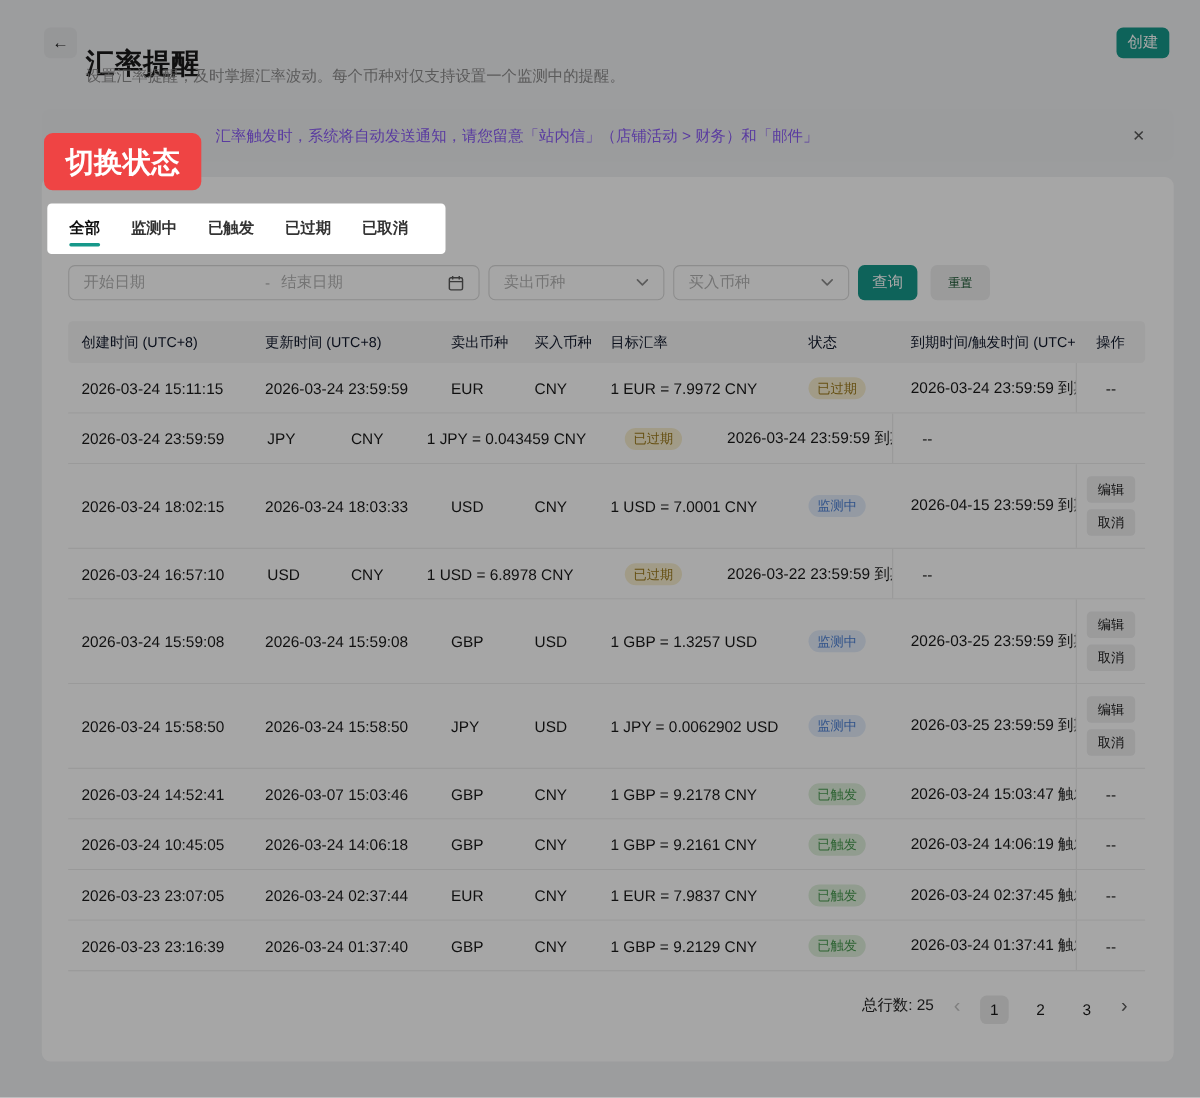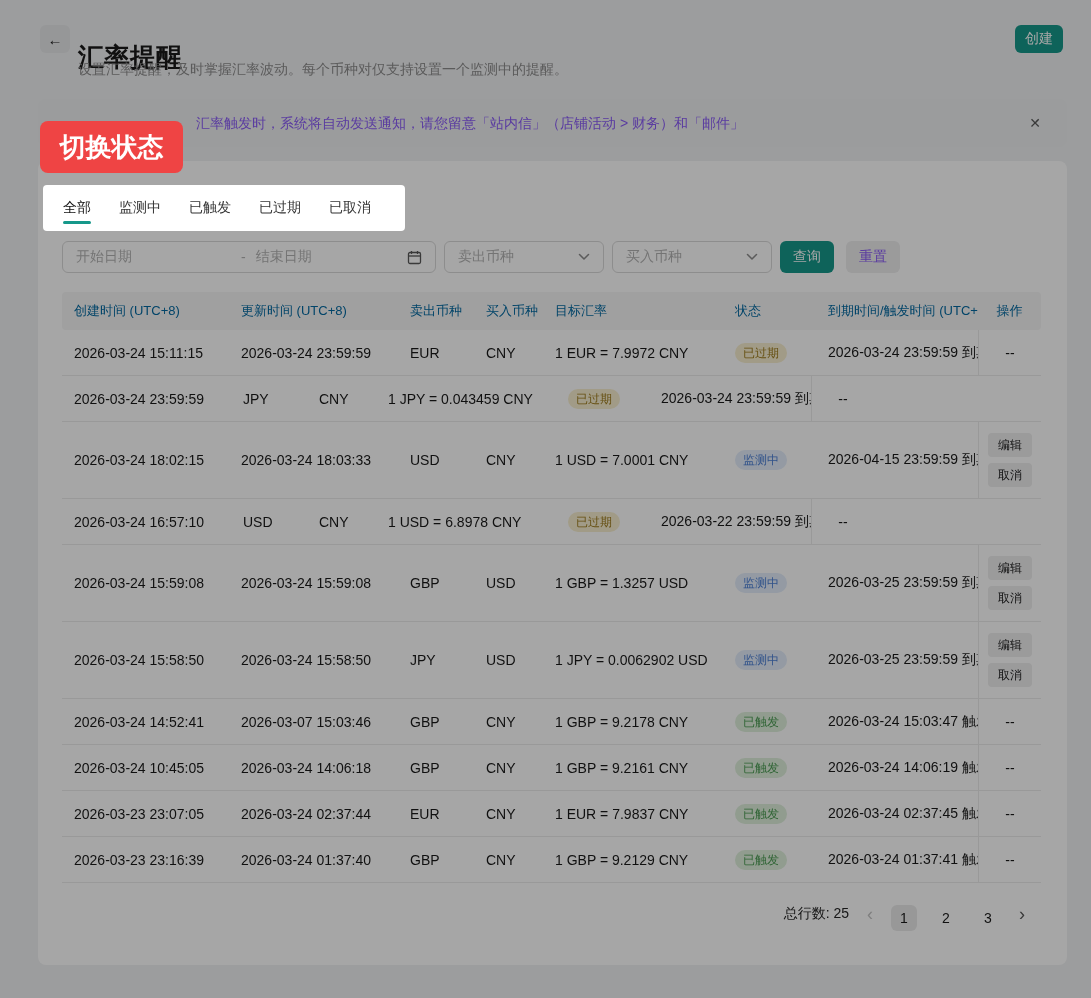--- a/index.html
+++ b/index.html
@@ -105,7 +105,7 @@
   <div class="abs card">
 
     <div class="spotlight">
-      <div style="display:flex;gap:28px;">
+      <div style="display:flex;gap:28px;font-weight:bold;">
           <div class="tab active">全部</div>
           <div class="tab">监测中</div>
           <div class="tab">已触发</div>

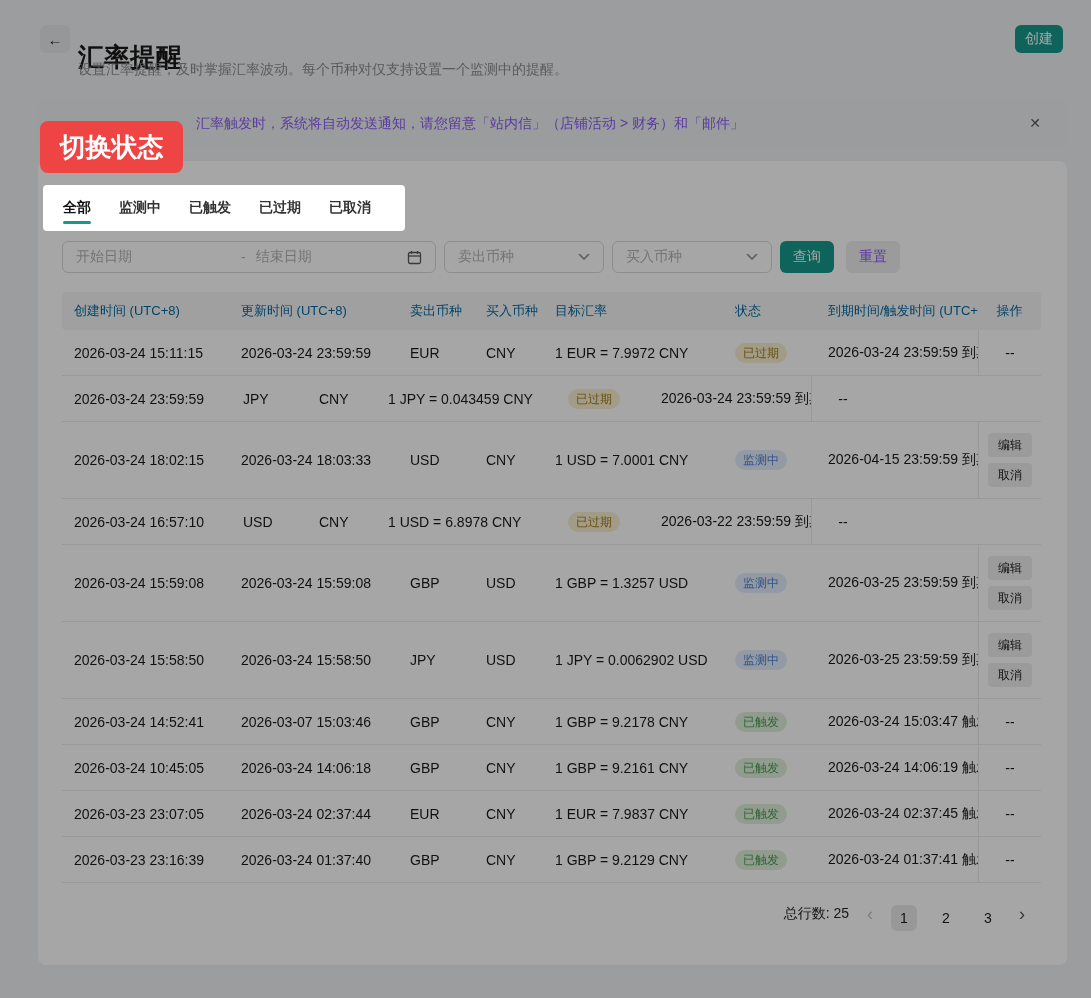--- a/index.html
+++ b/index.html
@@ -45,8 +45,8 @@
   .field .chev{margin-left:auto;display:flex;align-items:center;}
   .btn-search{position:absolute;left:718px;top:0;width:54px;height:32px;background:#16988a;color:#fff;border:none;
               border-radius:6px;font-size:14px;cursor:pointer;}
-  .btn-reset{position:absolute;left:784px;top:0;width:54px;height:32px;background:#eeeeef;color:#8b5cf6;border:none;
-             border-radius:6px;font-size:14px;cursor:pointer;}
+  .btn-reset{position:absolute;left:784px;top:0;width:54px;height:32px;background:#eeeeef;color:#14532d;border:none;
+             border-radius:6px;font-size:11px;cursor:pointer;}
 
   
   .table{position:absolute;left:24px;top:131px;width:979px;}

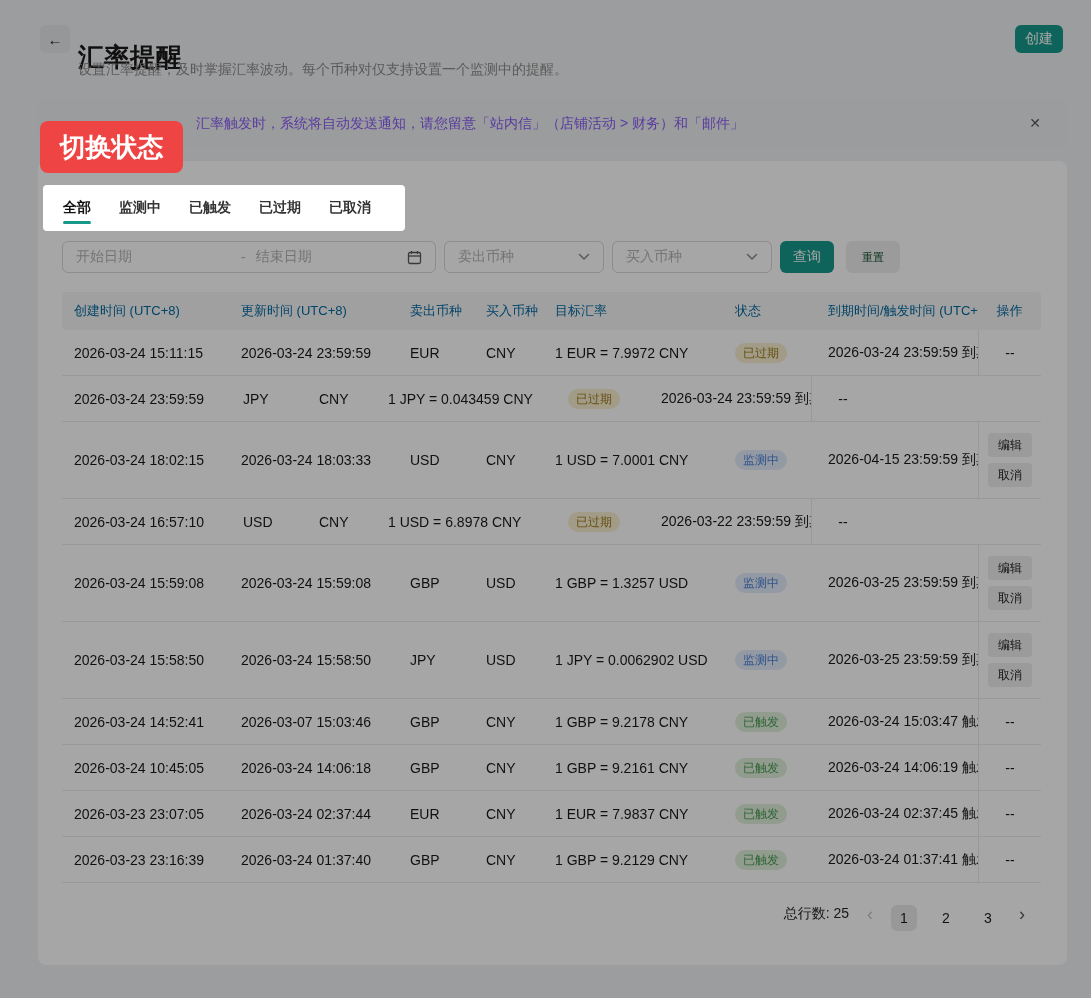--- a/index.html
+++ b/index.html
@@ -51,7 +51,7 @@
   
   .table{position:absolute;left:24px;top:131px;width:979px;}
   .trow{display:flex;width:979px;box-sizing:border-box;}
-  .thead{height:38px;background:#f6f6f6;border-radius:4px;font-size:13px;color:#0369a1;font-weight:500;}
+  .thead{height:38px;background:#f6f6f6;border-radius:4px;font-size:13px;color:#0f172a;font-weight:500;}
   .tr{border-bottom:1px solid #ebebeb;background:#fff;}
   .cell{box-sizing:border-box;padding-left:12px;display:flex;align-items:center;overflow:hidden;white-space:nowrap;}
   .c0{width:167px;}.c1{width:169px;}.c2{width:76px;}.c3{width:69px;}.c4{width:180px;}

